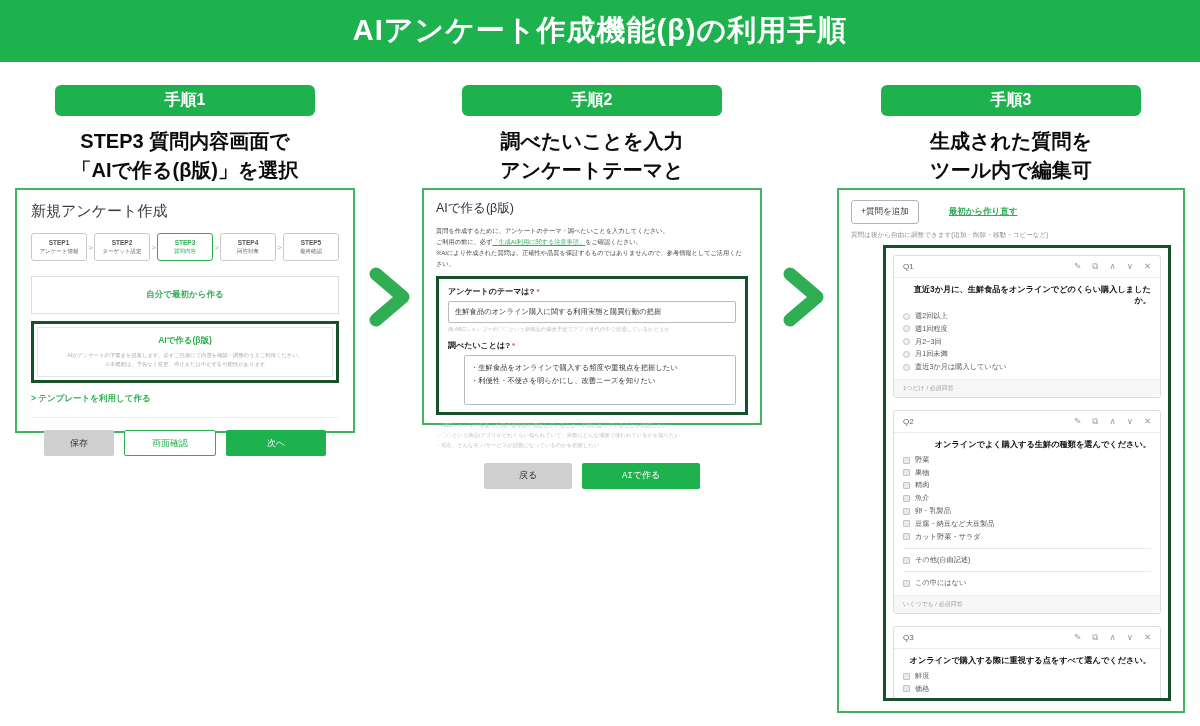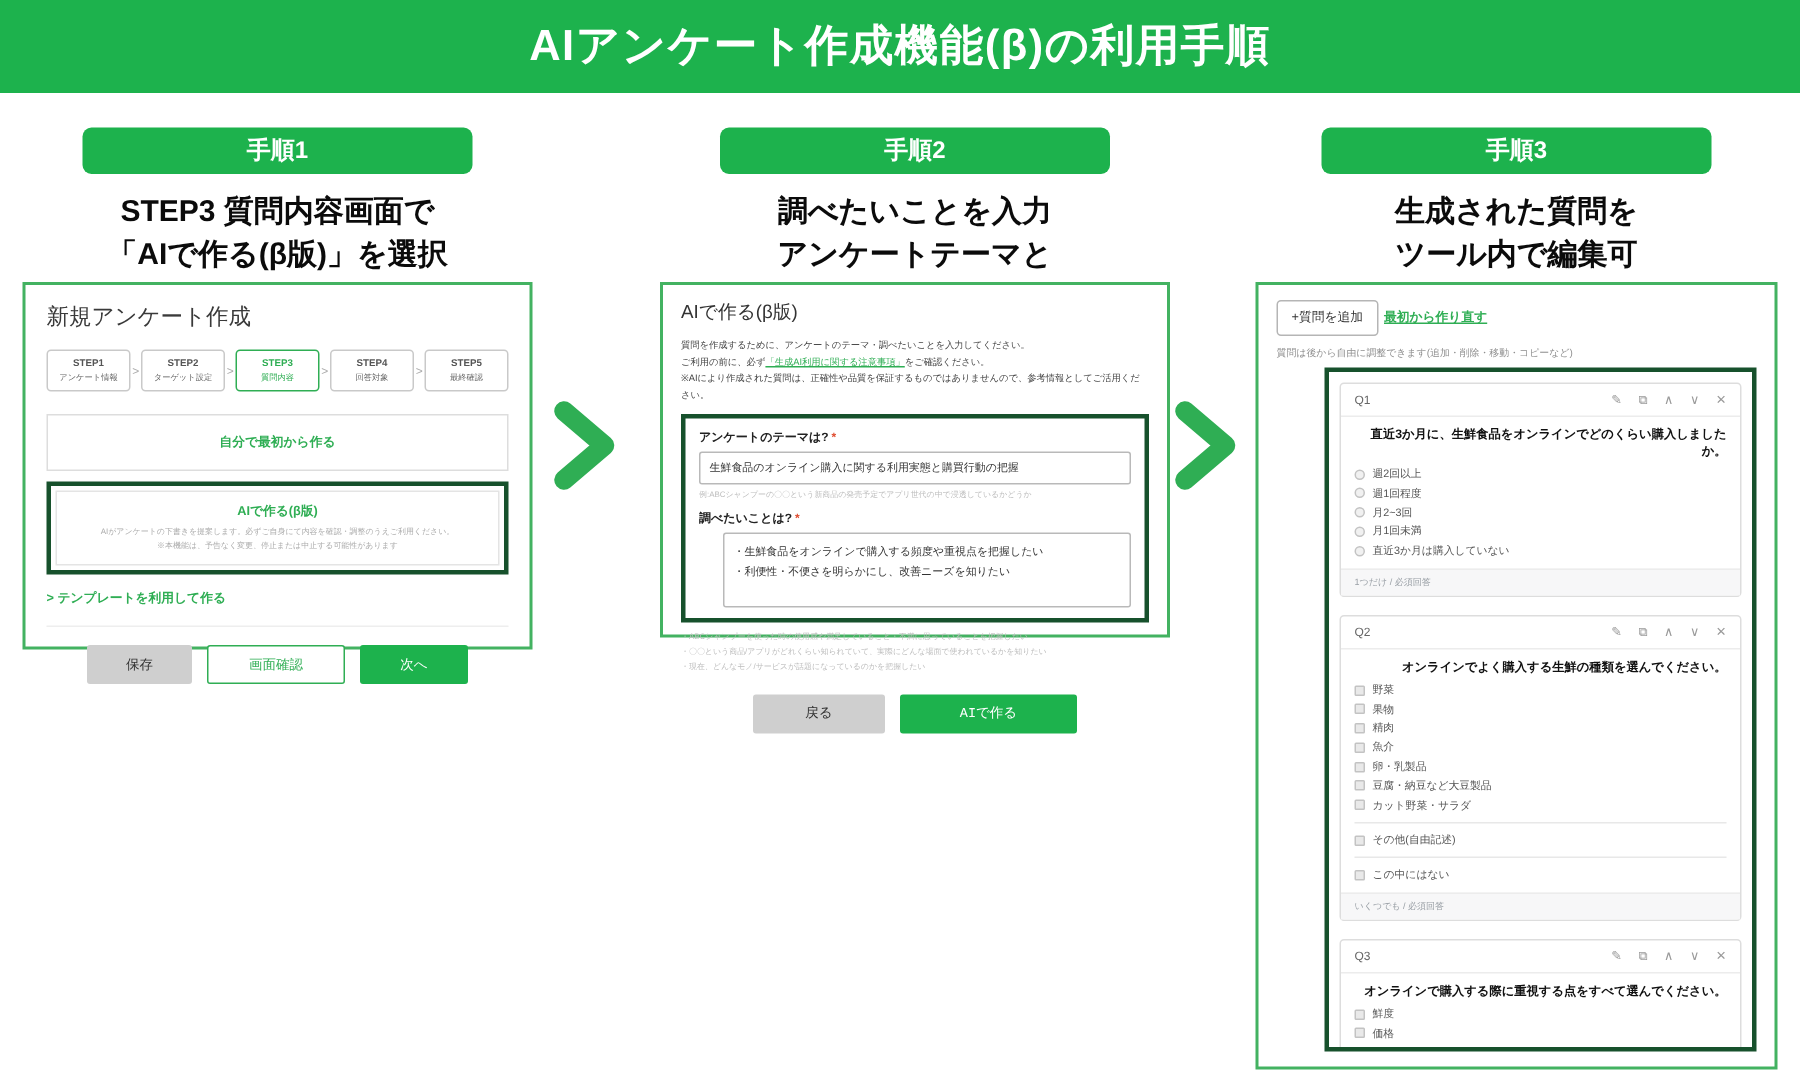--- a/index.html
+++ b/index.html
@@ -12,7 +12,7 @@
 
   .col { position:absolute; top:85px; }
   #col1 { left:15px;  width:340px; }
-  #col2 { left:440px; width:340px; }
+  #col2 { left:422px; width:340px; }
   #col3 { left:837px; width:348px; }
 
   .badge { width:260px; height:31px; margin:0 auto; background:#1db24d; border-radius:6px;

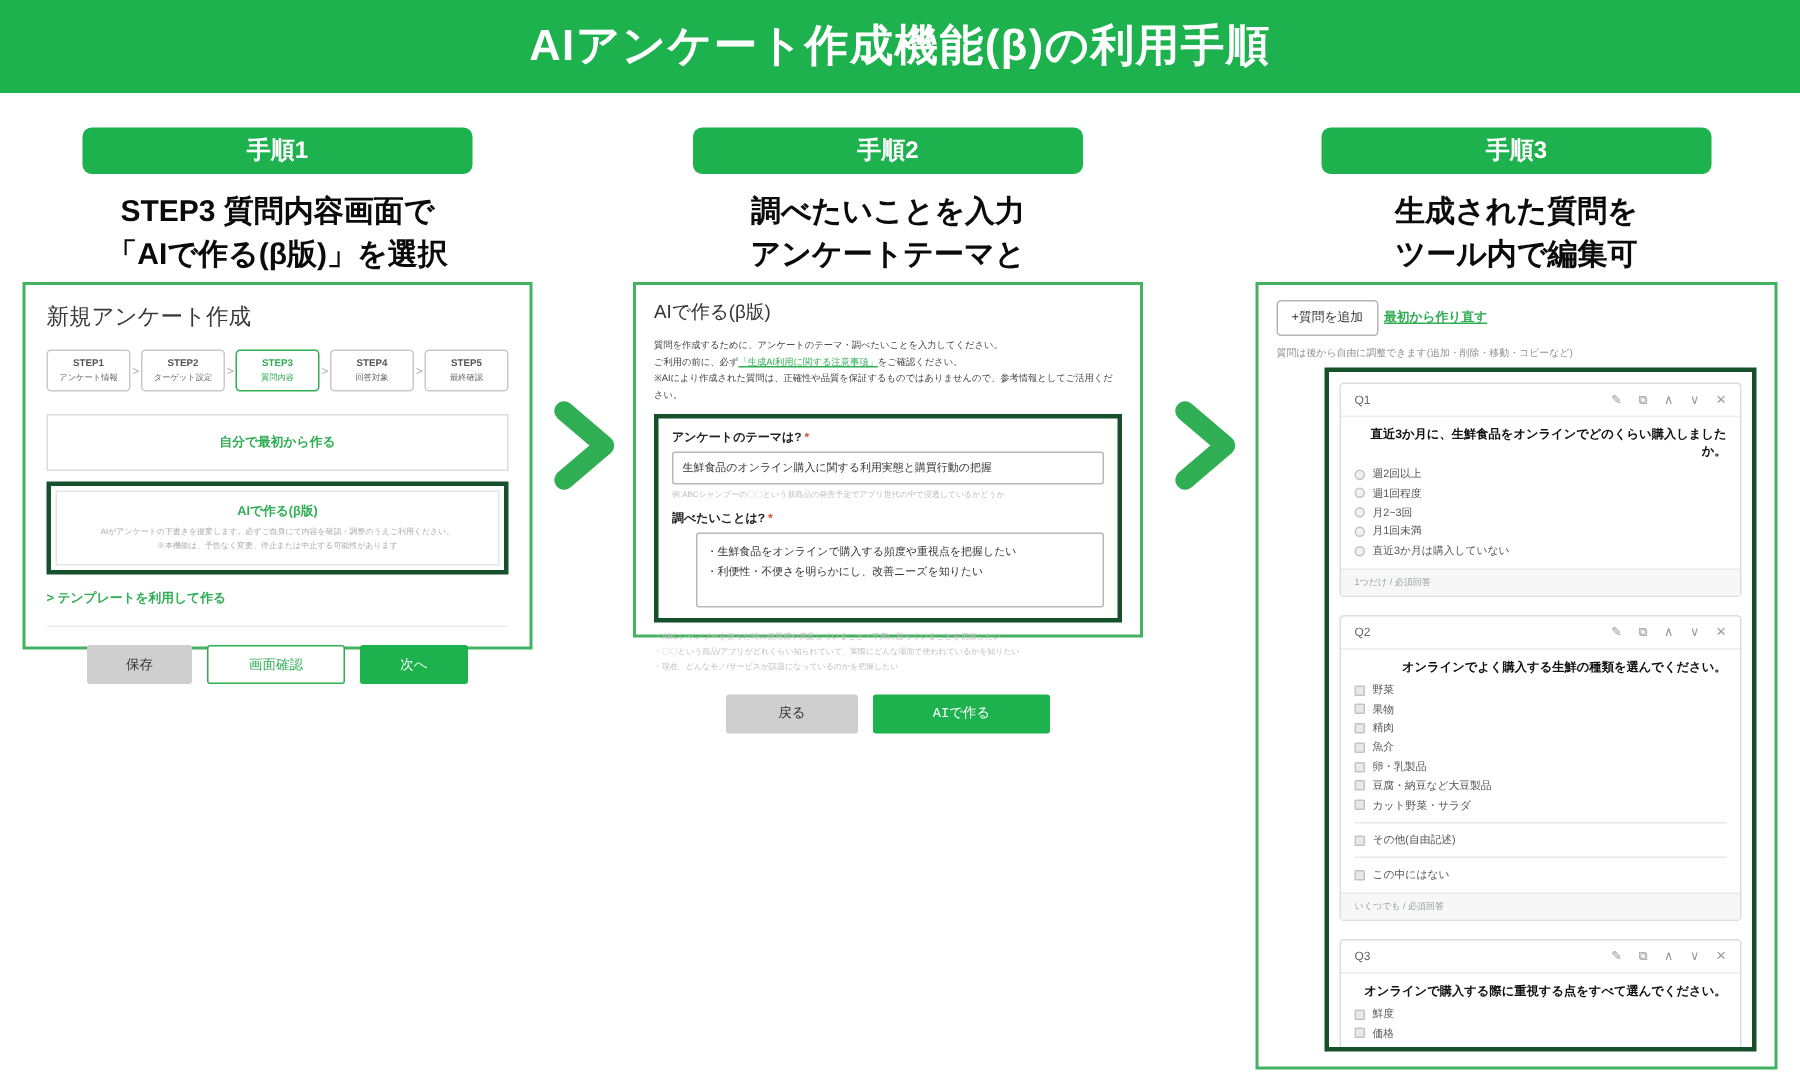--- a/index.html
+++ b/index.html
@@ -67,7 +67,7 @@
   .btn-ai { width:118px;text-align:center; }
 
   
-  .p3-top { display:flex; align-items:center; gap:4px; }
+  .p3-top { display:flex; align-items:center; gap:30px; }
   .add-btn { border:1px solid #b5b5b5; border-radius:3px; background:#fff; font-size:8.5px; color:#333; padding:5px 9px; cursor:pointer; }
   .restart { color:#2fae54; font-size:8.5px; text-decoration:underline; font-weight:bold; cursor:pointer; }
   .p3-caption { margin-top:7px; font-size:6.6px; color:#8f8f8f; }

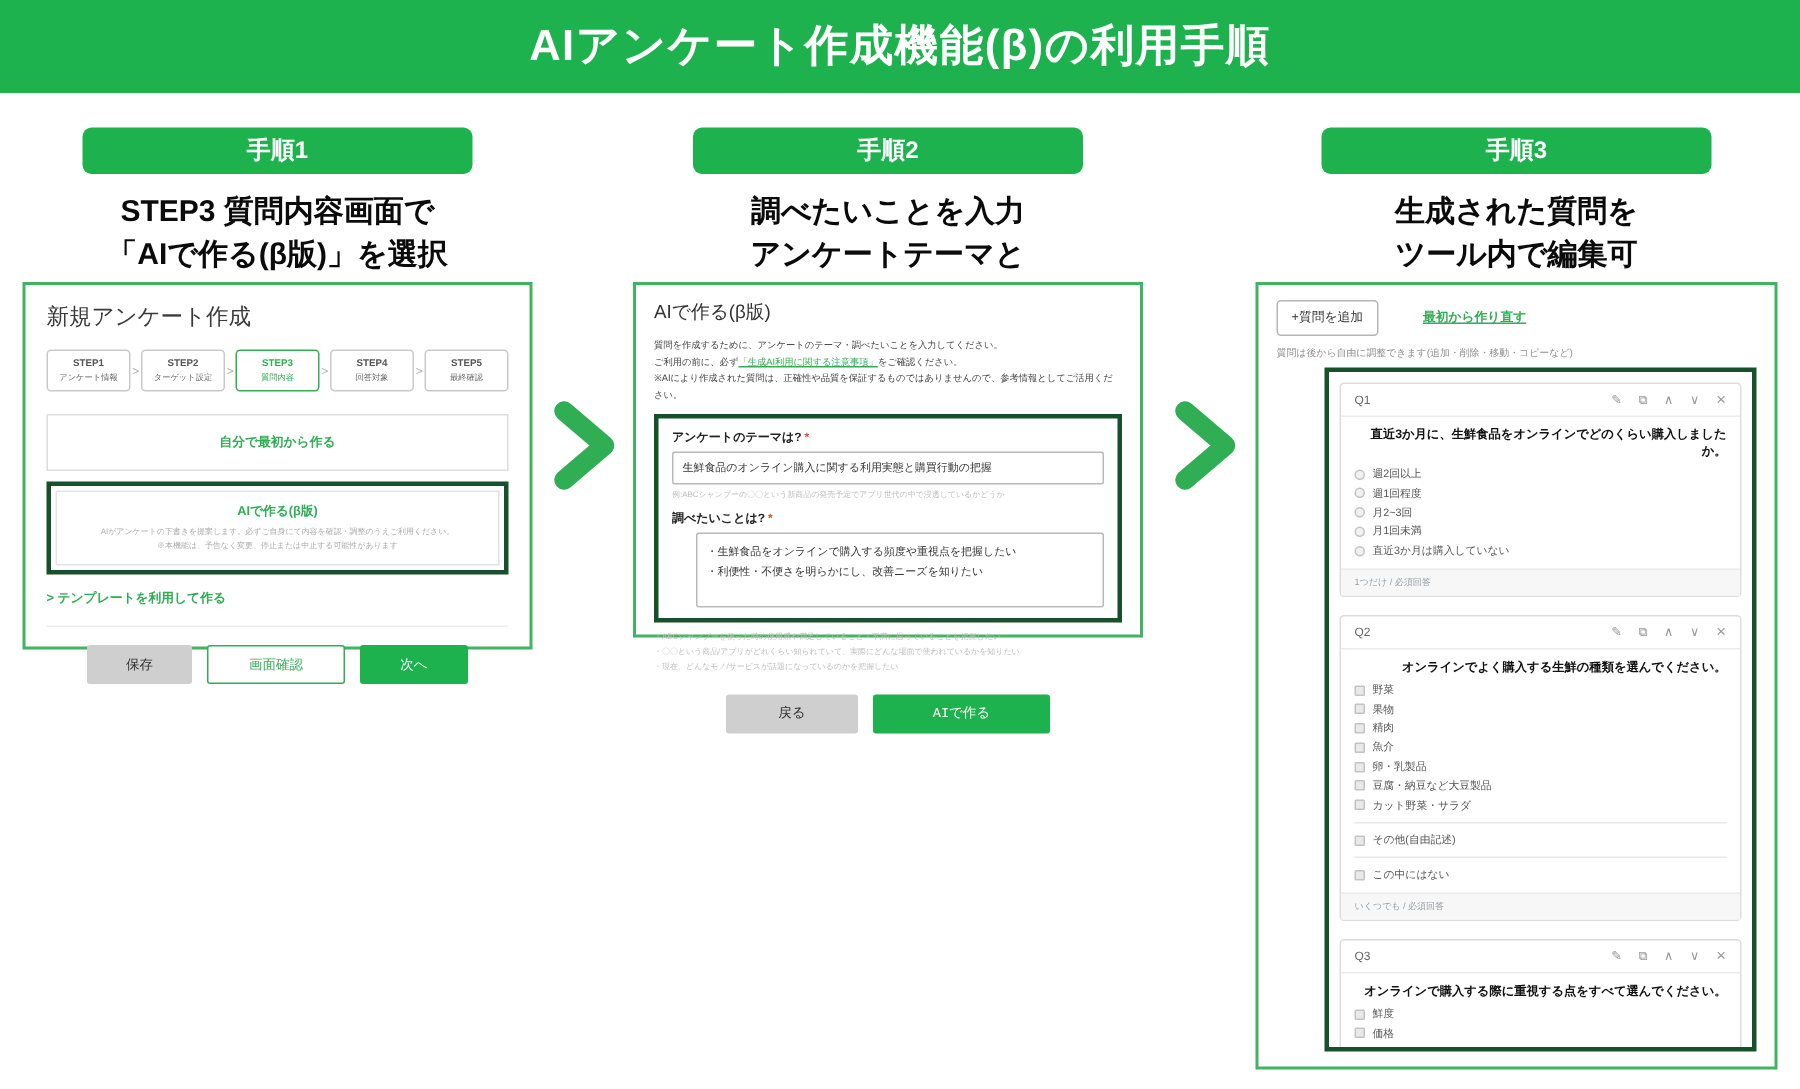--- a/index.html
+++ b/index.html
@@ -47,7 +47,7 @@
   .btn { font-size:9px; height:26px; display:flex; align-items:center; justify-content:center; border-radius:2px; cursor:pointer;font-family:Liberation Mono, monospace; }
   .btn-gray    { background:#cfcfcf; color:#333; width:70px; }
   .btn-outline { background:#fff; border:1px solid #2fae54; color:#2fae54; width:92px; }
-  .btn-green   { background:#1db24d; color:#fff; width:72px; }
+  .btn-green   { background:#1db24d; color:#fff; width:100px; }
 
   
   .p2-title { font-size:12.5px; color:#333; }

